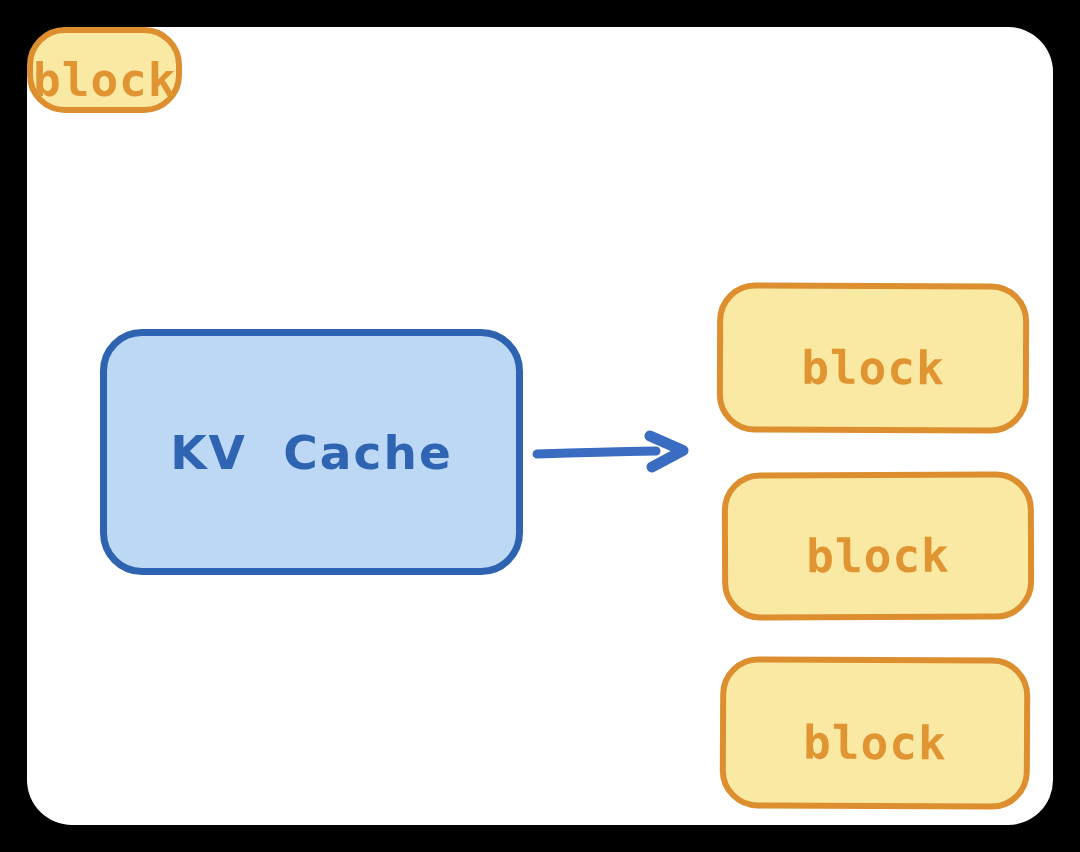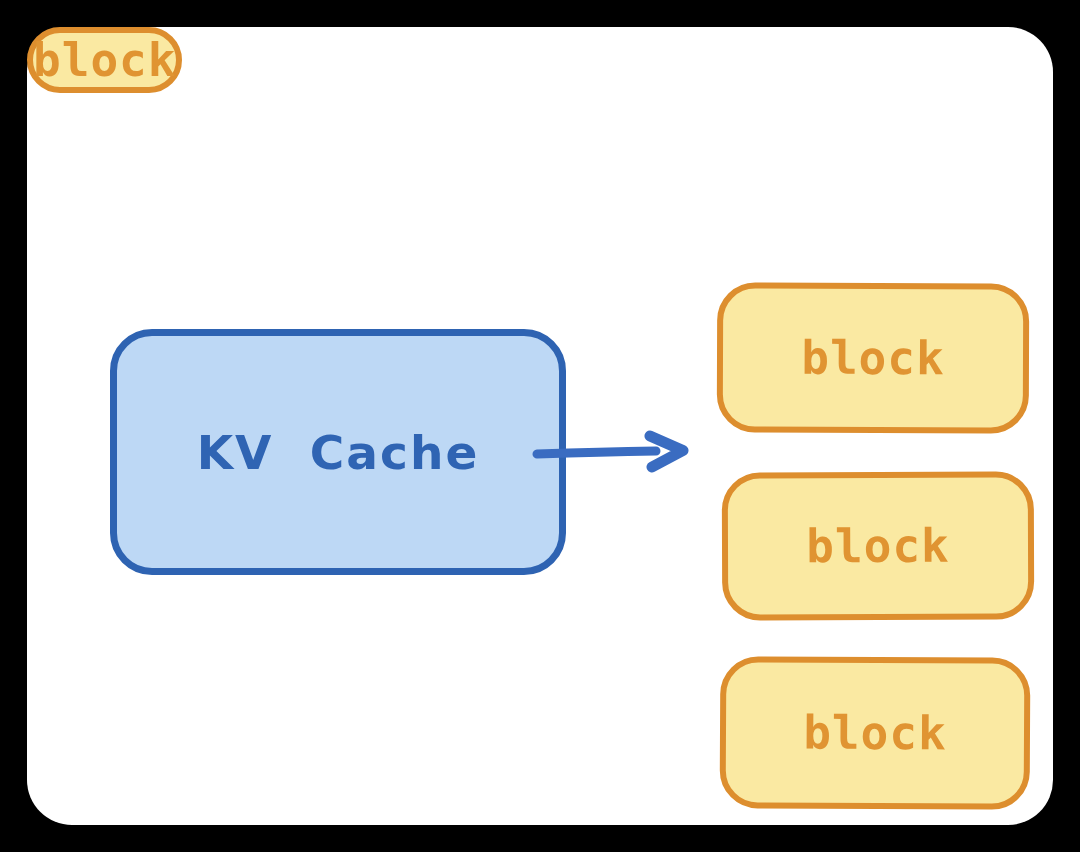--- a/index.html
+++ b/index.html
@@ -63,6 +63,7 @@
     font-weight: 600;
     letter-spacing: 1px;
     font-family: "DejaVu Sans Mono", monospace;
+    margin-top: 20px;
   }
   
   .block:nth-of-type(1) { left: 687px; top: 58px;  width: 308px; height: 149px; transform: rotate(-0.3deg); }

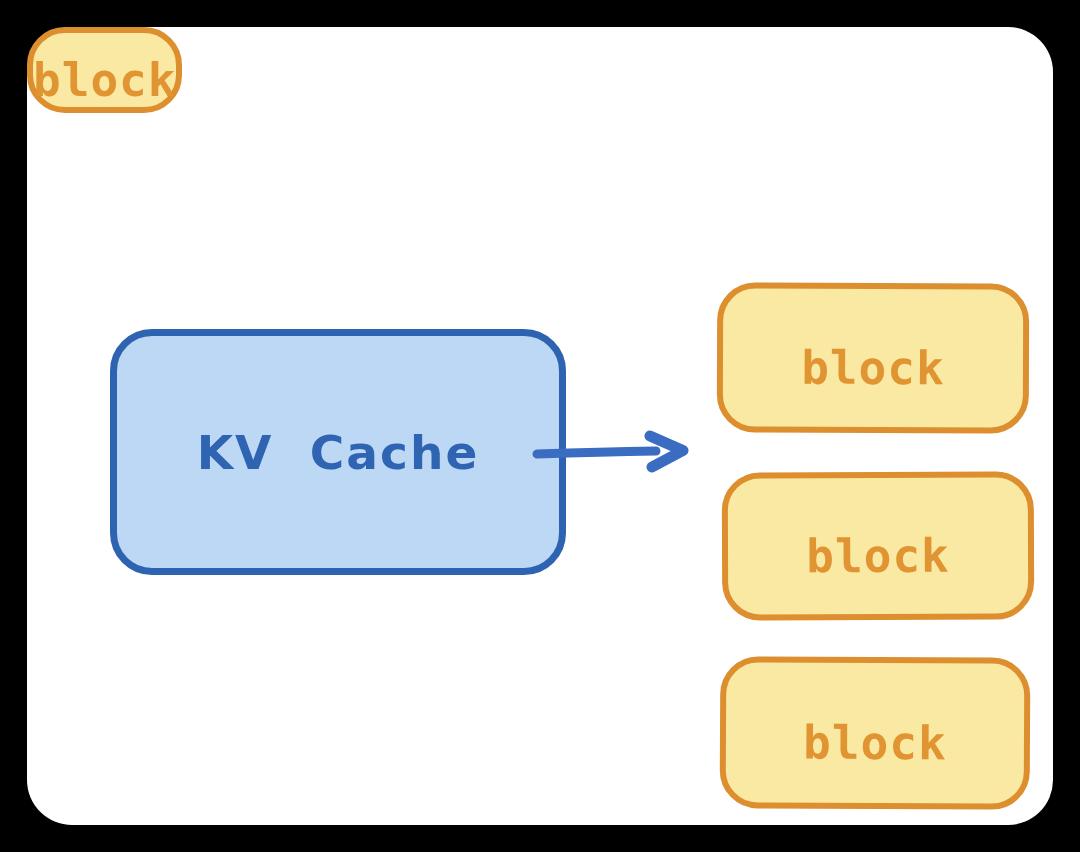--- a/index.html
+++ b/index.html
@@ -38,8 +38,8 @@
     justify-content: center;
   }
   .kv-cache {
-    left: 83px; top: 302px;
-    width: 456px; height: 246px;
+    left: 73px; top: 302px;
+    width: 423px; height: 246px;
     background: var(--source-fill);
     border: 7px solid var(--source-border);
     border-radius: 42px;

